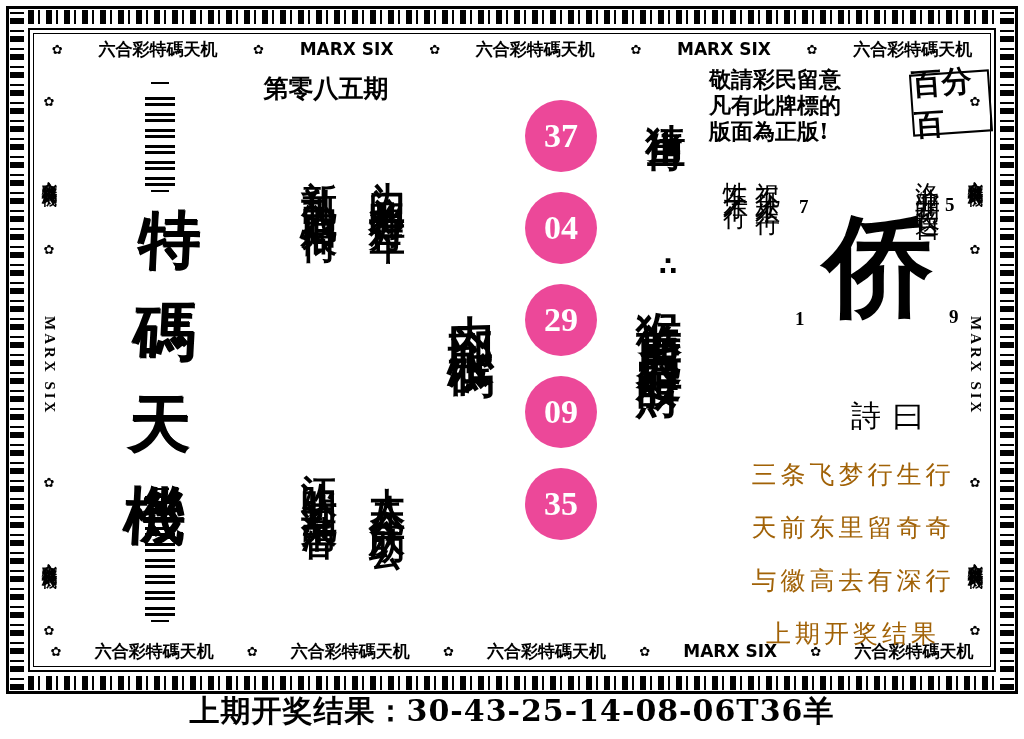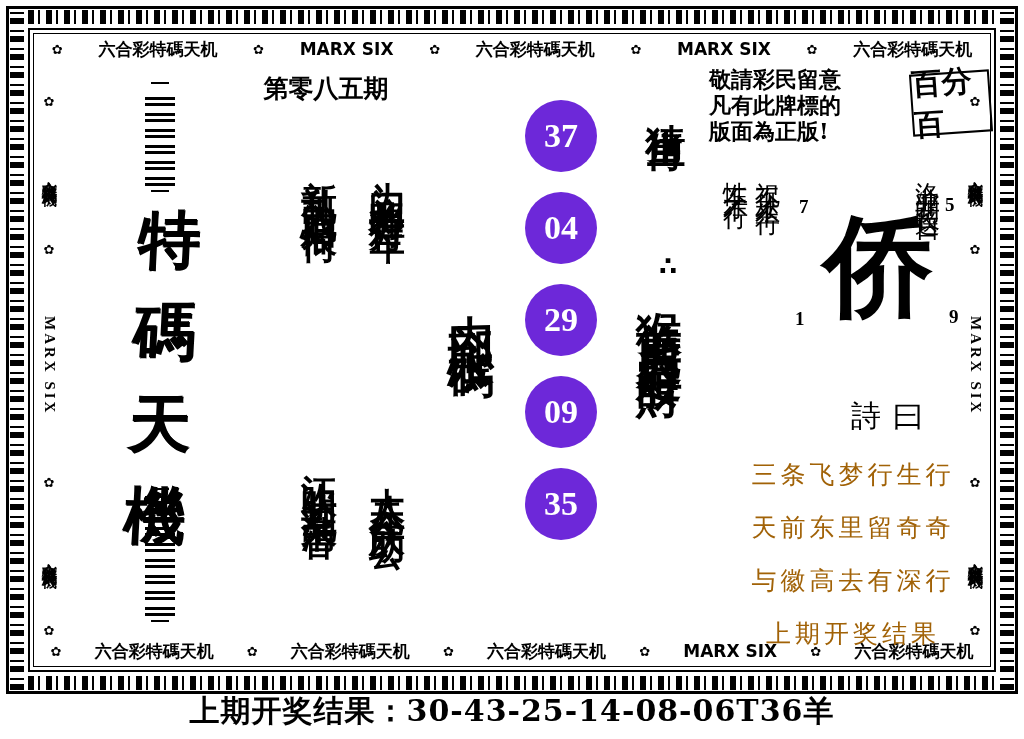--- a/index.html
+++ b/index.html
@@ -100,7 +100,7 @@
   
   .balls{position:absolute;left:452px;top:34px;width:92px;}
   .ball{
-    width:72px;height:72px;border-radius:50%;background:#6d28d9;color:#fff;
+    width:72px;height:72px;border-radius:50%;background:#ec4899;color:#fff;
     font-family:"Liberation Serif",serif;font-weight:bold;font-size:34px;
     display:flex;align-items:center;justify-content:center;margin-bottom:20px;
   }

